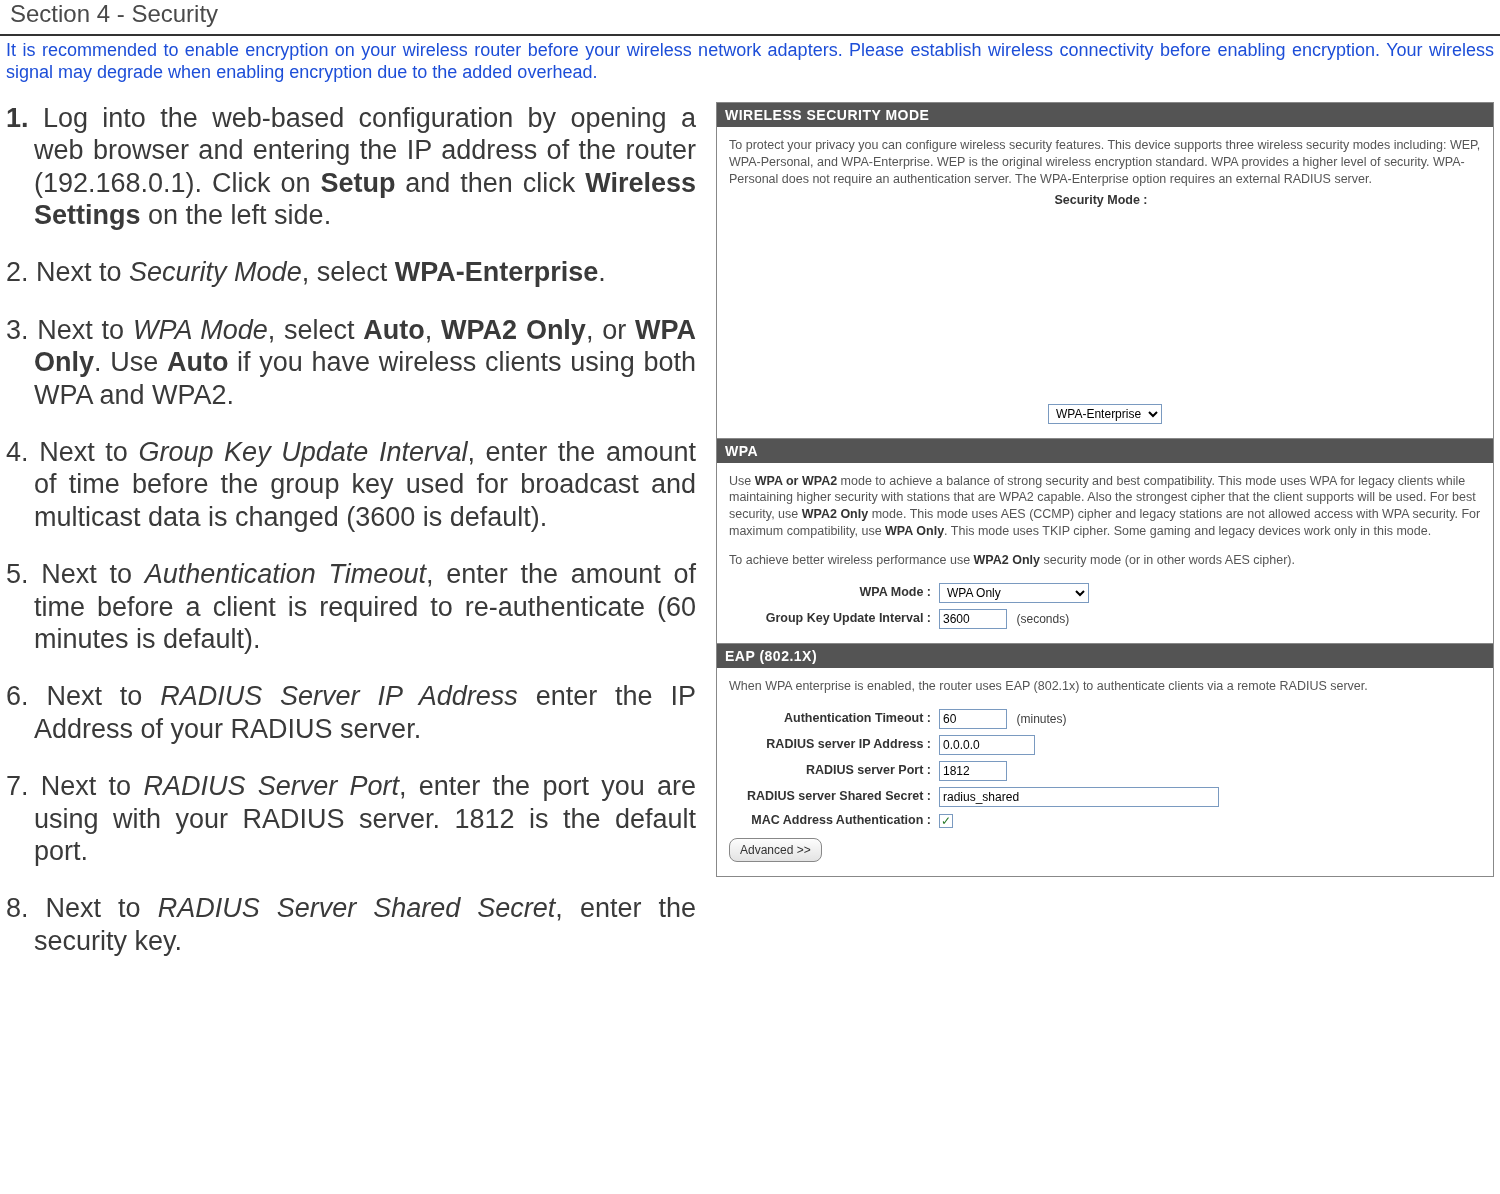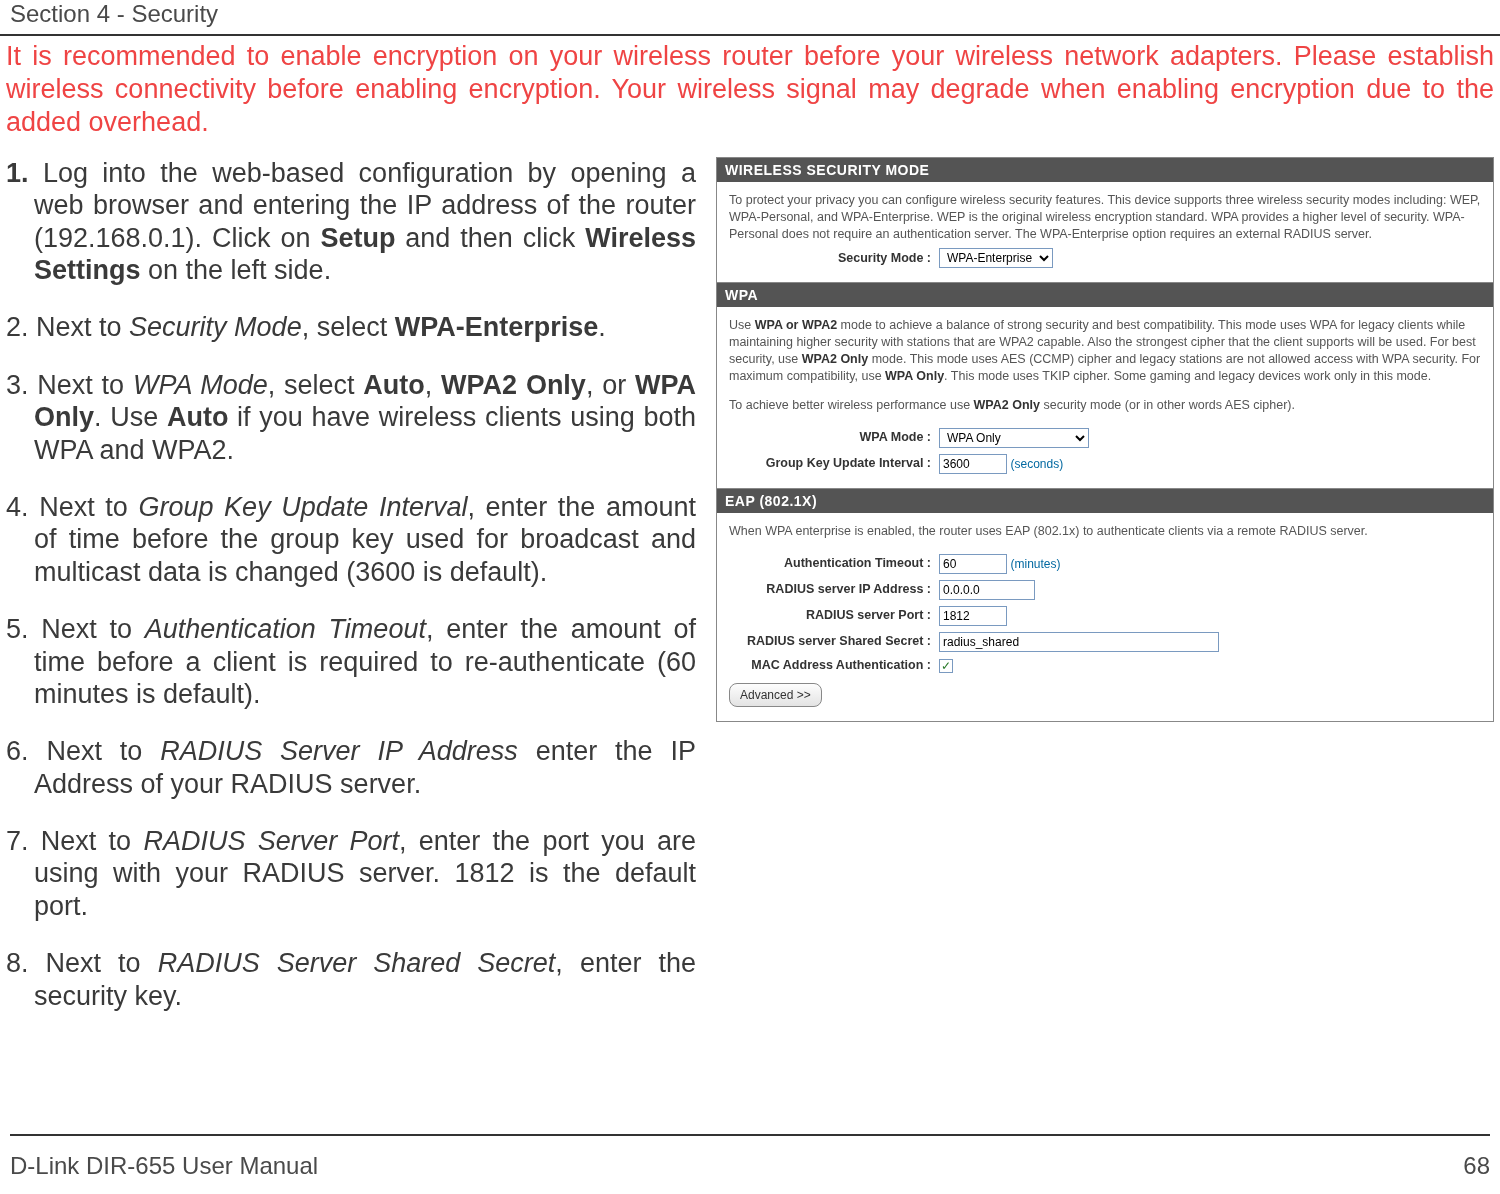--- a/index.html
+++ b/index.html
@@ -42,8 +42,8 @@
     margin: 0 0 12px 0;
   }
   .intro {
-    font-size: 27px;
-    color: #ef4444;
+    font-size: 18px;
+    color: #1d4ed8;
     line-height: 1.22;
     text-align: justify;
     padding: 0 6px 18px 6px;

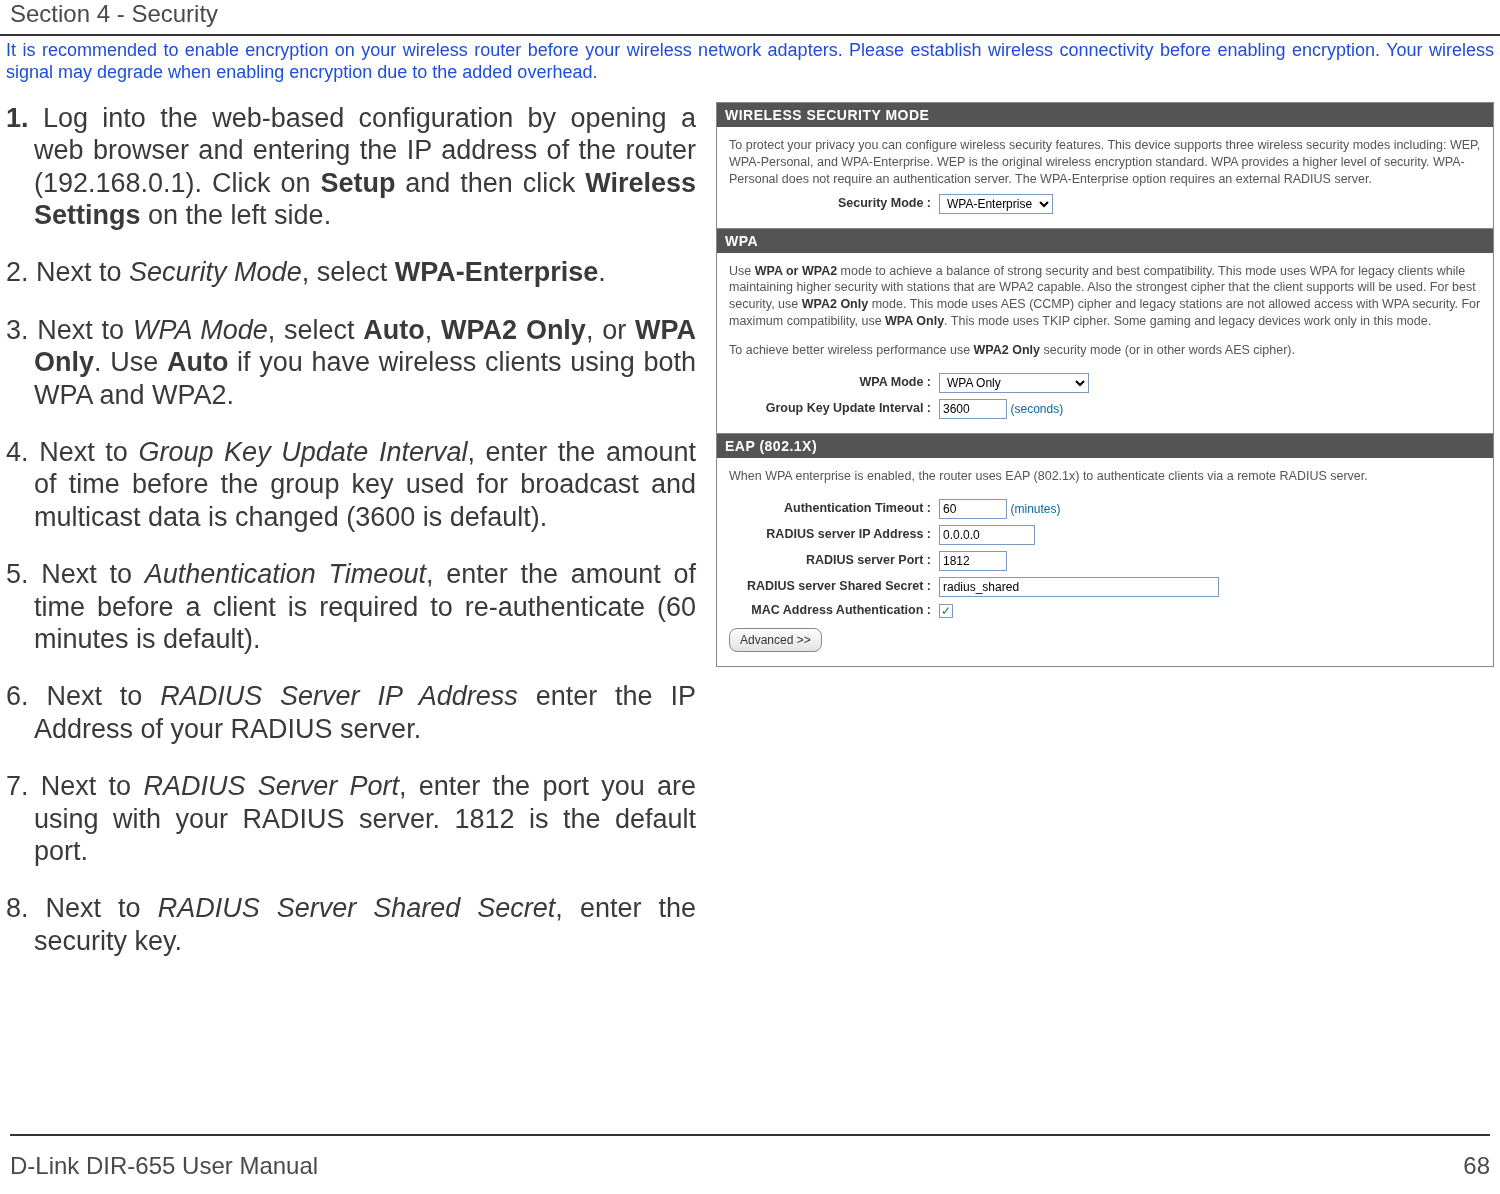--- a/index.html
+++ b/index.html
@@ -210,7 +210,7 @@
         <div class="panel-title">WIRELESS SECURITY MODE</div>
         <div class="panel-body">
           <div>To protect your privacy you can configure wireless security features. This device supports three wireless security modes including: WEP, WPA-Personal, and WPA-Enterprise. WEP is the original wireless encryption standard. WPA provides a higher level of security. WPA-Personal does not require an authentication server. The WPA-Enterprise option requires an external RADIUS server.</div>
-          <div class="form-row" style="">
+          <div class="form-row" style="flex-direction:column;">
             <div class="form-label">Security Mode :</div>
             <div class="form-control">
               <select>

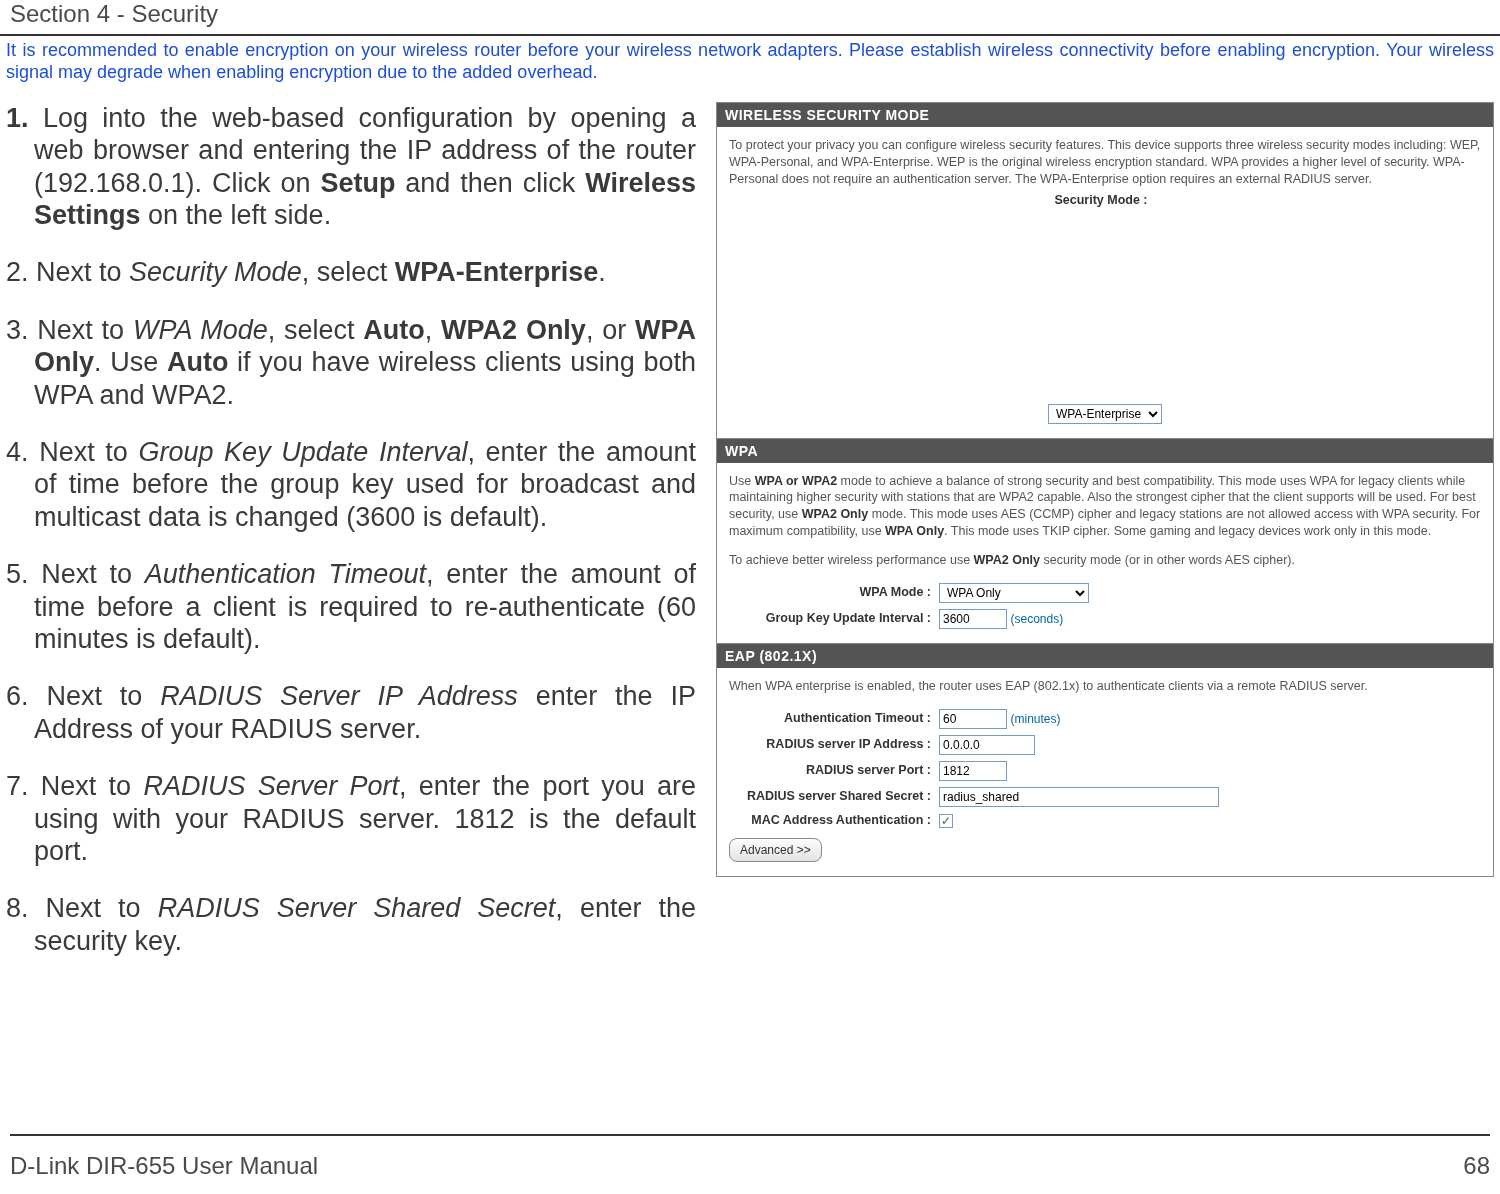--- a/index.html
+++ b/index.html
@@ -123,7 +123,8 @@
   .form-control select.wide { width: 150px; }
   .form-control .suffix {
     font-size: 12px;
-    color: #0369a1;
+    color: #404040;
+    margin-left: 6px;
   }
   .panel-body b { color: #333; }
   .advanced-btn {

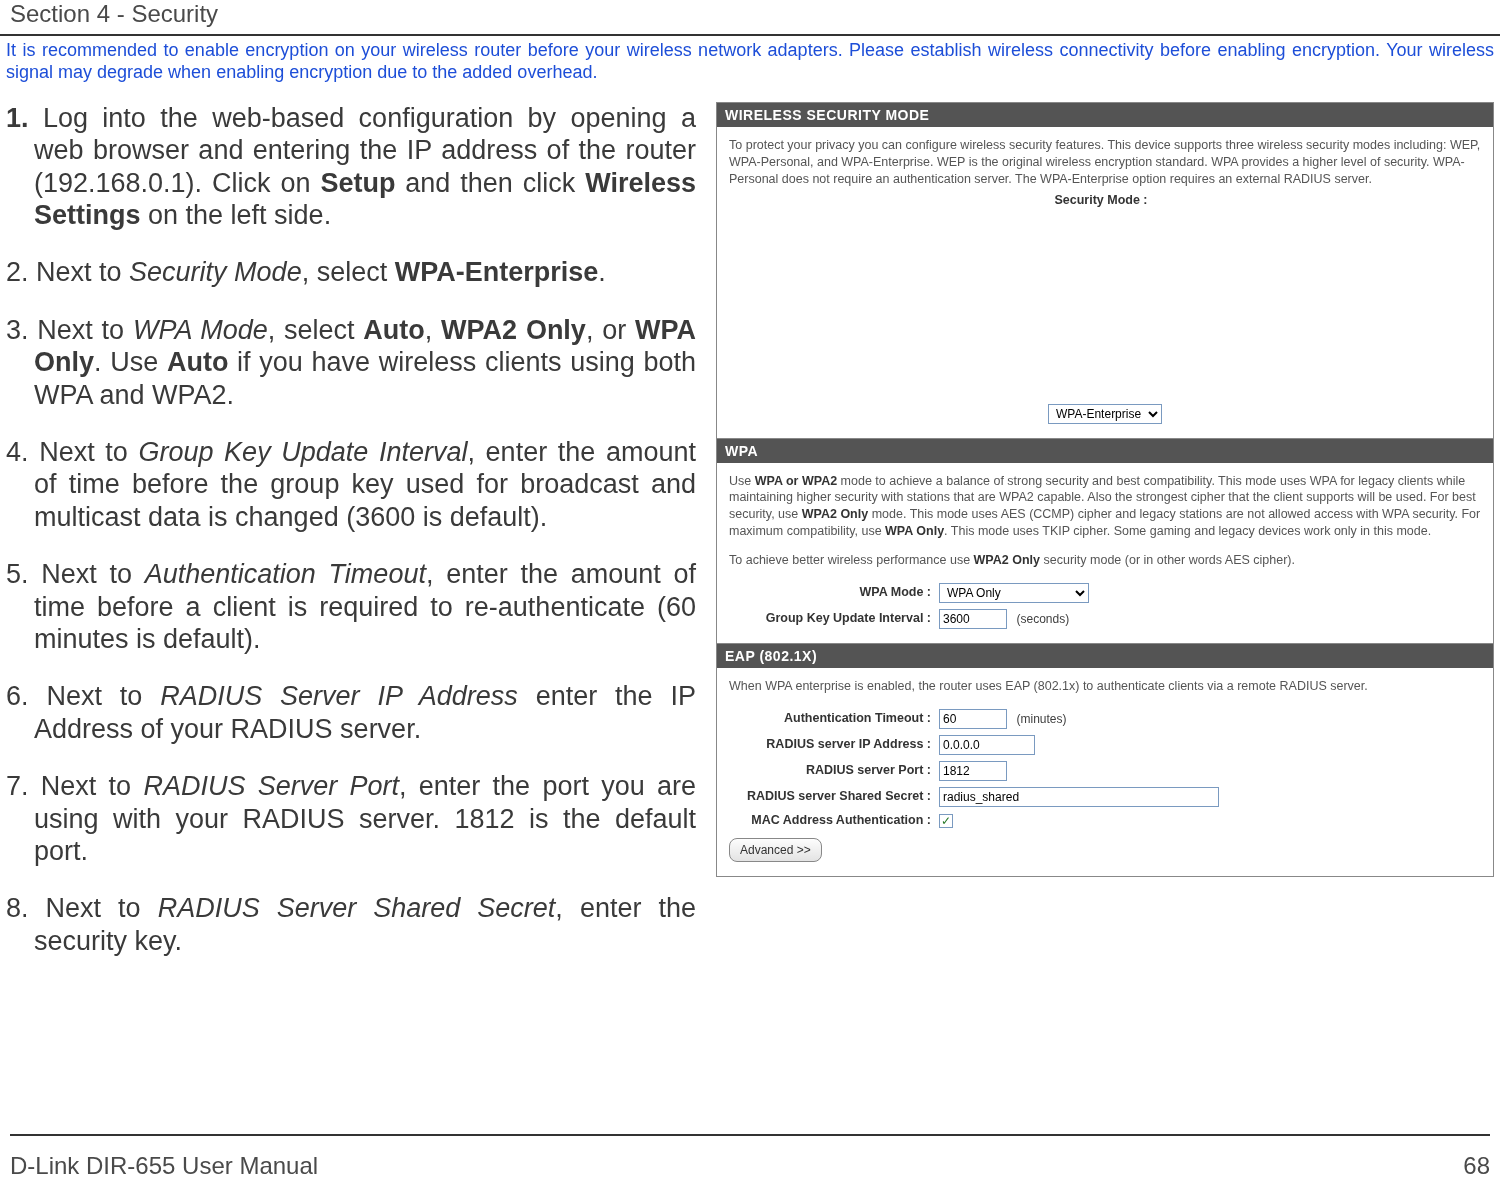--- a/index.html
+++ b/index.html
@@ -292,13 +292,6 @@
     </div>
   </div>
 
-  <div class="footer">
-    <hr class="bottom-rule">
-    <div class="footer-row">
-      <span>D-Link DIR-655 User Manual</span>
-      <span>68</span>
-    </div>
-  </div>
 
 </div>
 

